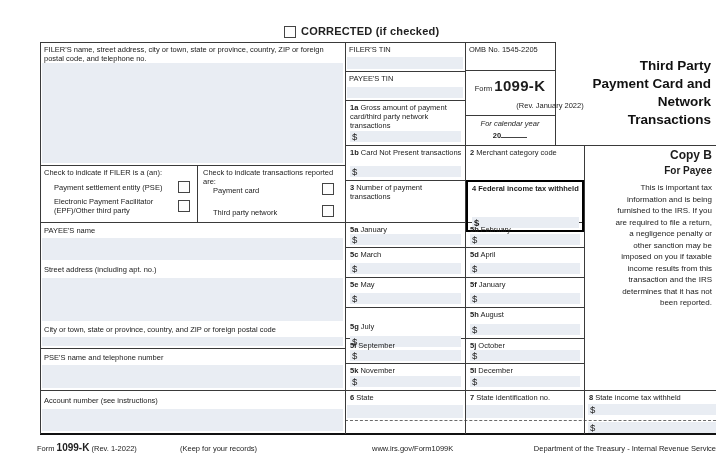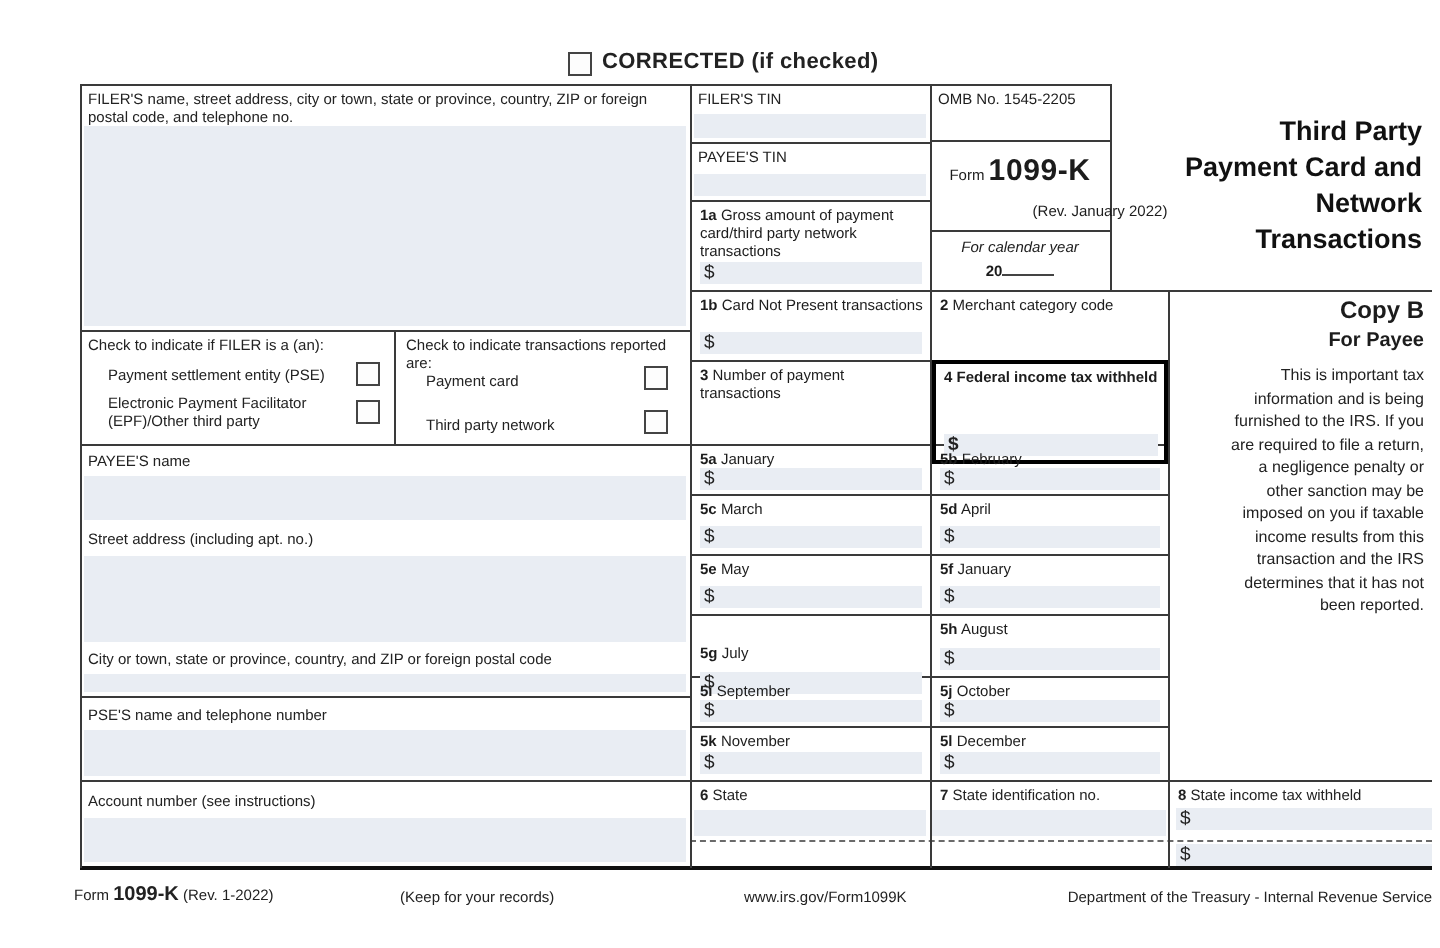--- a/index.html
+++ b/index.html
@@ -206,7 +206,7 @@
     <span class="fnum">1099-K</span>
     <span>(Rev. 1-2022)</span>
   </div>
-  <div class="footer-item" style="left:200px;top:444px;">(Keep for your records)</div>
+  <div class="footer-item" style="left:180px;top:444px;">(Keep for your records)</div>
   <div class="footer-item" style="left:372px;top:444px;">www.irs.gov/Form1099K</div>
   <div class="footer-item" style="left:500px;top:444px;width:216px;text-align:right;">Department of the Treasury - Internal Revenue Service</div>
 

